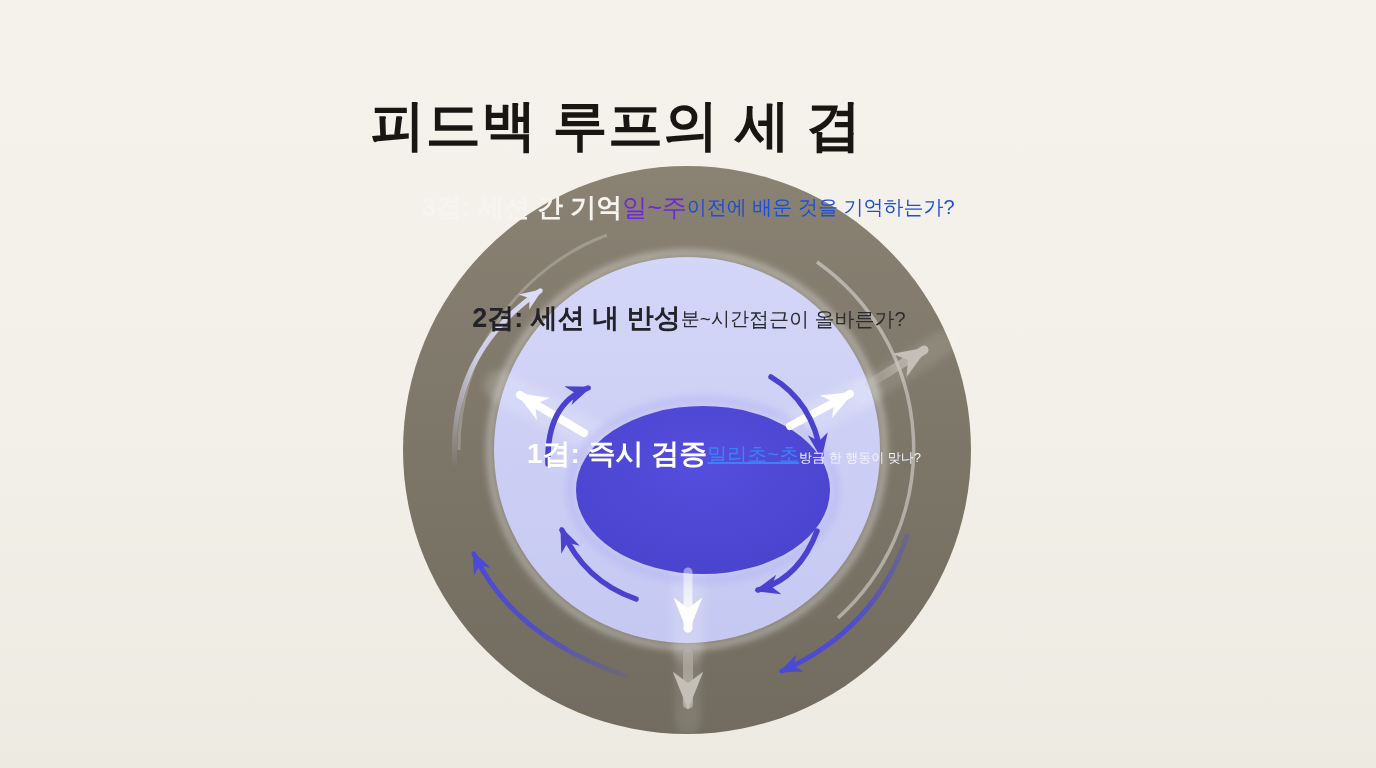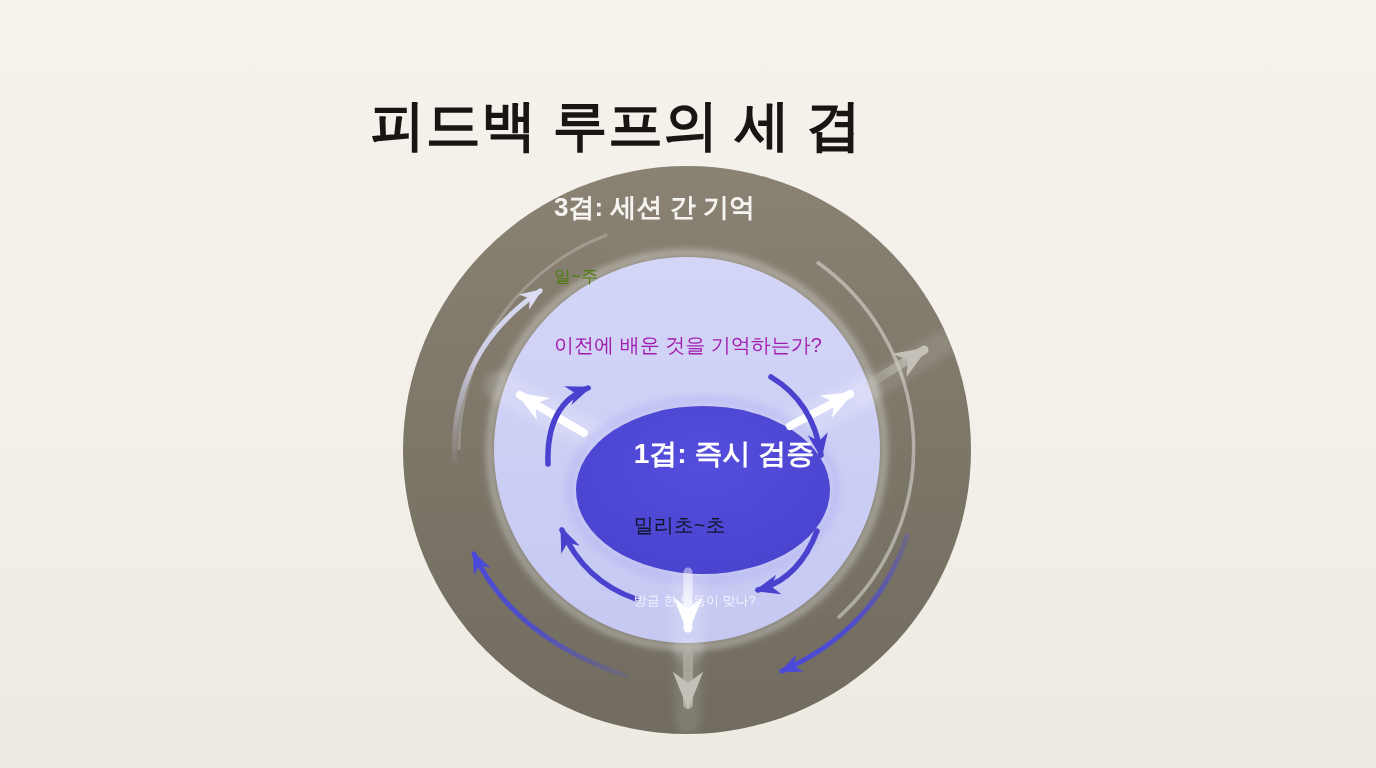--- a/index.html
+++ b/index.html
@@ -18,8 +18,8 @@
   }
   .ring-text{
     position:absolute;transform:translateX(-50%);
-    display:flex;flex-direction:column;align-items:flex-start;
-    text-align:center;white-space:nowrap;gap:42px;
+    display:flex;align-items:center;
+    text-align:center;white-space:nowrap;
   }
   .ring-text .t-label{font-weight:800;}
   .layer3-text{left:688px;top:192px;color:#f6f4f0;}

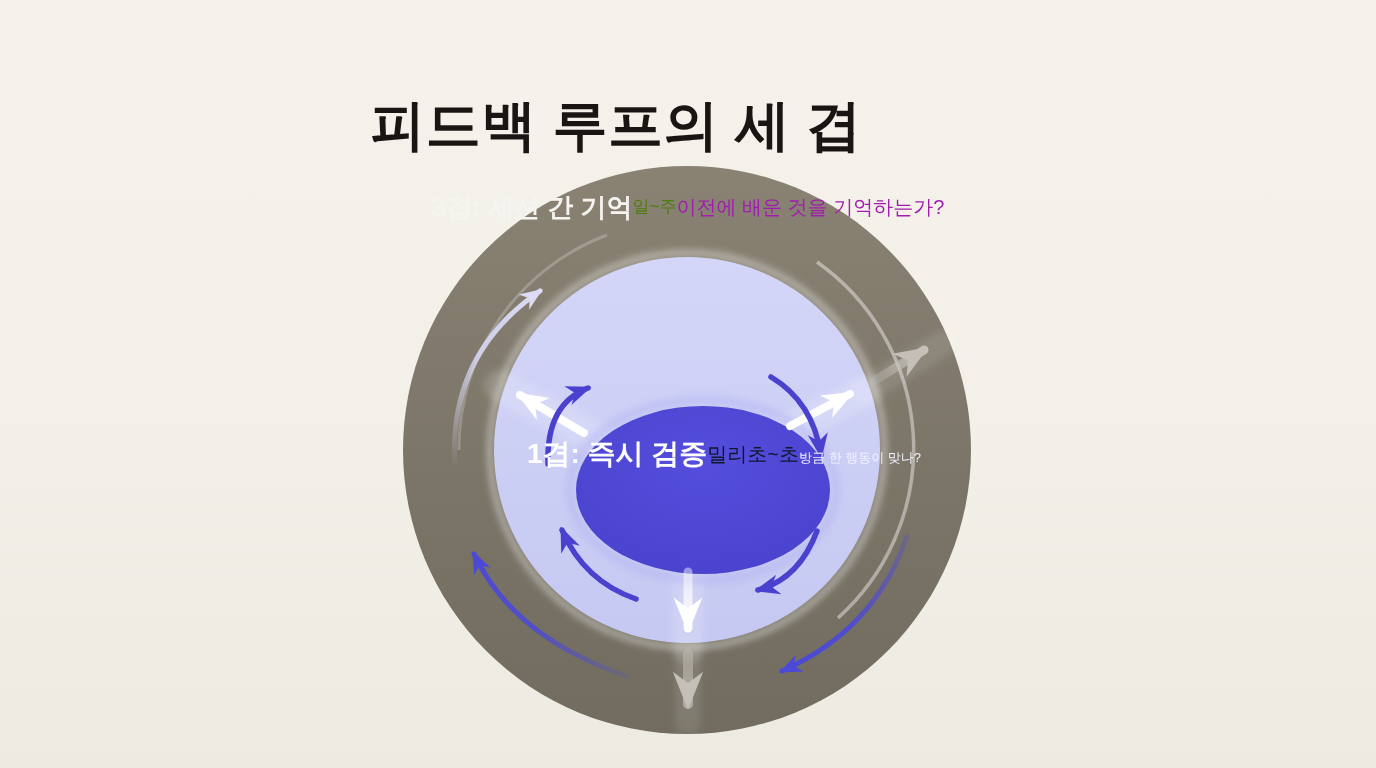--- a/index.html
+++ b/index.html
@@ -24,7 +24,7 @@
   .ring-text .t-label{font-weight:800;}
   .layer3-text{left:688px;top:192px;color:#f6f4f0;}
   .layer3-text .t-label{font-size:26px;line-height:30px;}
-  .layer3-text .t-time{font-size:17px;line-height:26px;color:#4d7c0f;}
+  .layer3-text .t-time{font-size:25px;line-height:26px;color:#6d28d9;}
   .layer3-text .t-q{font-size:20px;line-height:26px;color:#a21caf;}
   .layer2-text{left:689px;top:303px;color:#242229;}
   .layer2-text .t-label{font-size:27px;line-height:31px;}

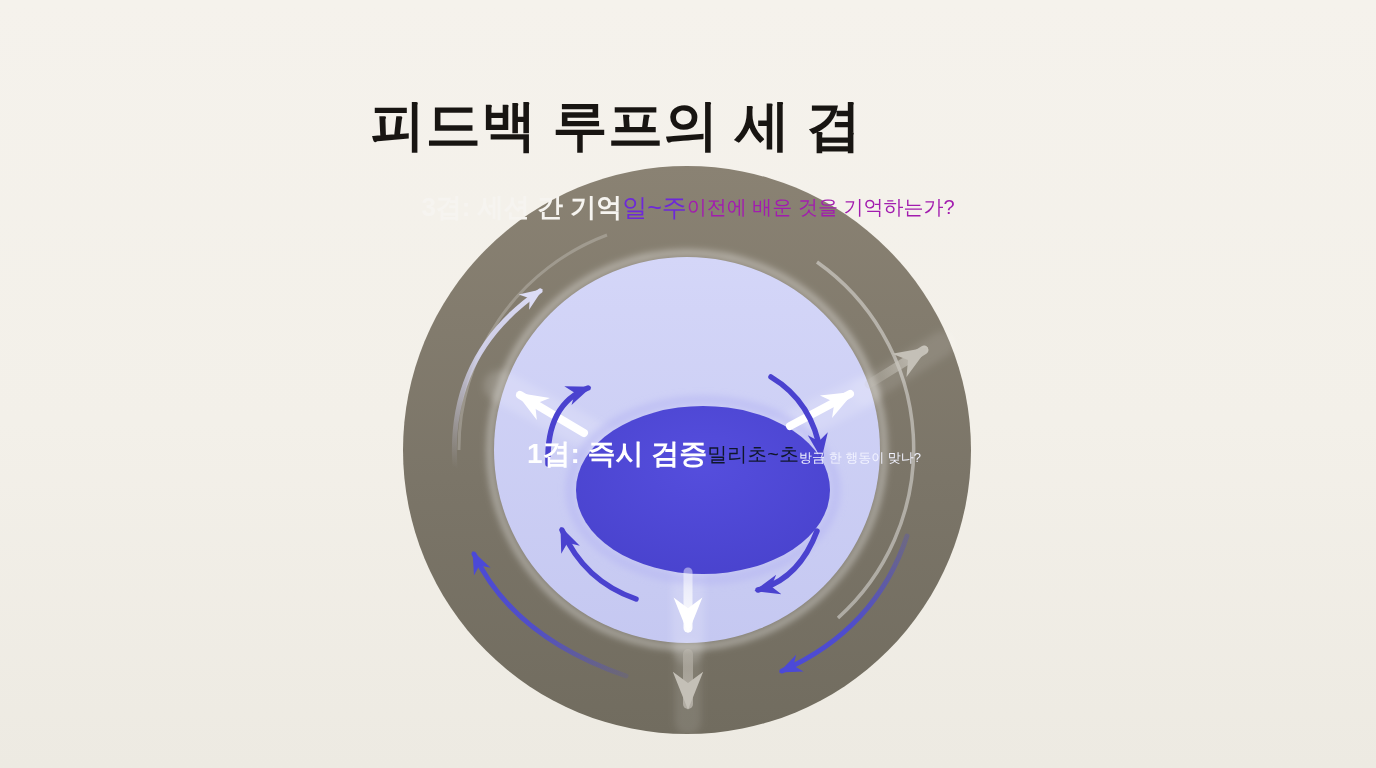--- a/index.html
+++ b/index.html
@@ -25,7 +25,7 @@
   .layer3-text{left:688px;top:192px;color:#f6f4f0;}
   .layer3-text .t-label{font-size:26px;line-height:30px;}
   .layer3-text .t-time{font-size:25px;line-height:26px;color:#6d28d9;}
-  .layer3-text .t-q{font-size:20px;line-height:26px;color:#a21caf;}
+  .layer3-text .t-q{font-size:20px;line-height:26px;color:#1d4ed8;}
   .layer2-text{left:689px;top:303px;color:#242229;}
   .layer2-text .t-label{font-size:27px;line-height:31px;}
   .layer2-text .t-time{font-size:19px;line-height:27px;color:#2c2a31;}

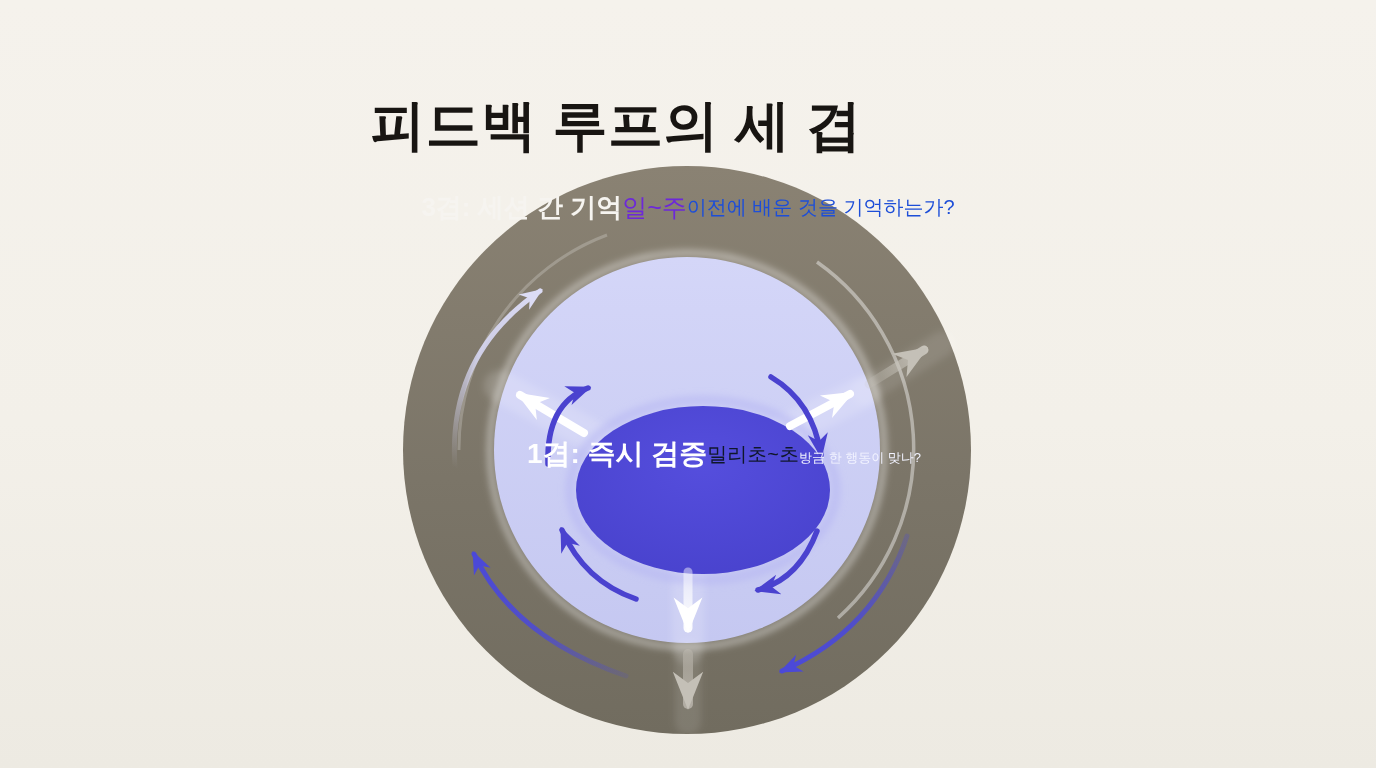--- a/index.html
+++ b/index.html
@@ -156,6 +156,11 @@
     <div class="t-q">이전에 배운 것을 기억하는가?</div>
   </div>
 
+  <div class="ring-text layer2-text">
+    <div class="t-label">2겹: 세션 내 반성</div>
+    <div class="t-time">분~시간</div>
+    <div class="t-q">접근이 올바른가?</div>
+  </div>
 
   <div class="ring-text layer1-text">
     <div class="t-label">1겹: 즉시 검증</div>

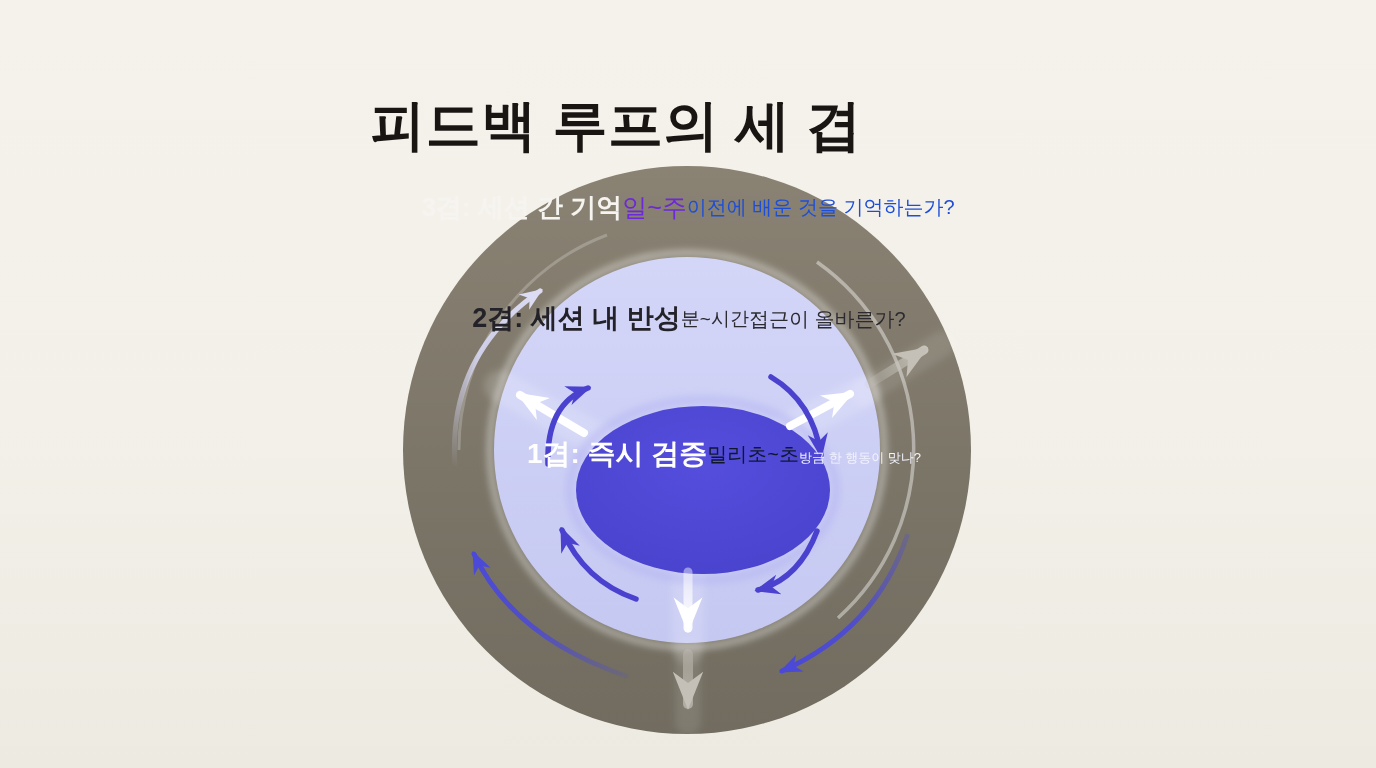--- a/index.html
+++ b/index.html
@@ -32,7 +32,7 @@
   .layer2-text .t-q{font-size:20px;line-height:26px;color:#2c2a31;}
   .layer1-text{left:724px;top:438px;color:#ffffff;}
   .layer1-text .t-label{font-size:28px;line-height:32px;}
-  .layer1-text .t-time{font-size:20px;line-height:27px;color:#0f172a;}
+  .layer1-text .t-time{font-size:20px;line-height:27px;color:#3b82f6;text-decoration:underline;}
   .layer1-text .t-q{font-size:13px;line-height:24px;margin-top:8px;color:#f2f3ff;}
 </style>
 </head>

